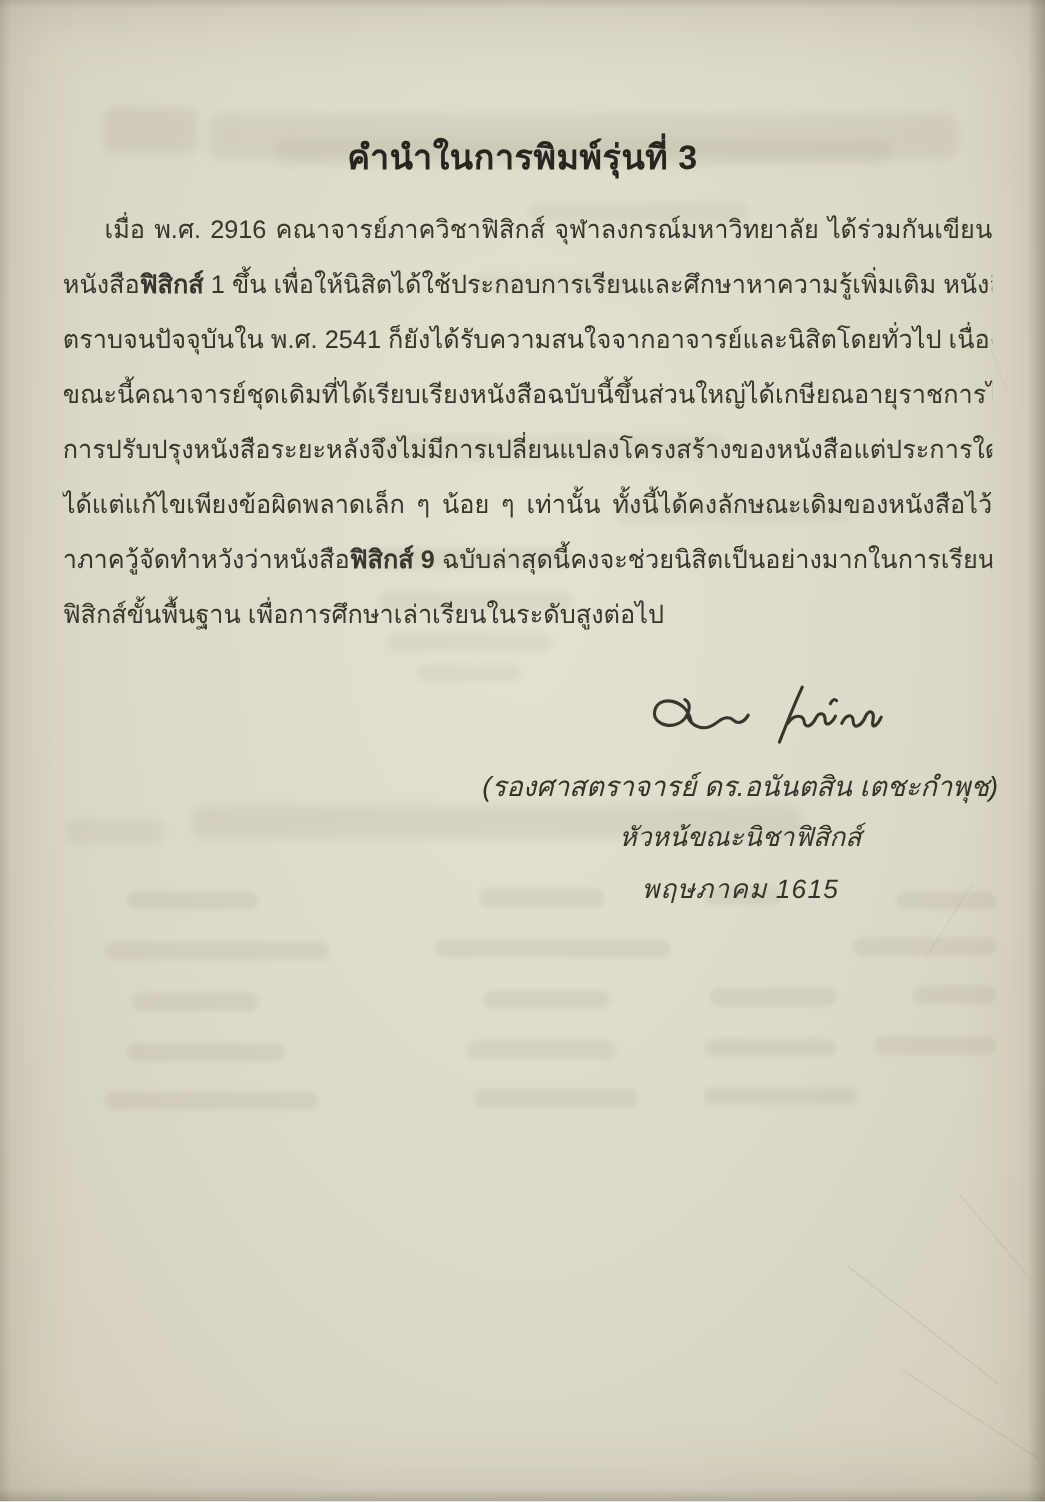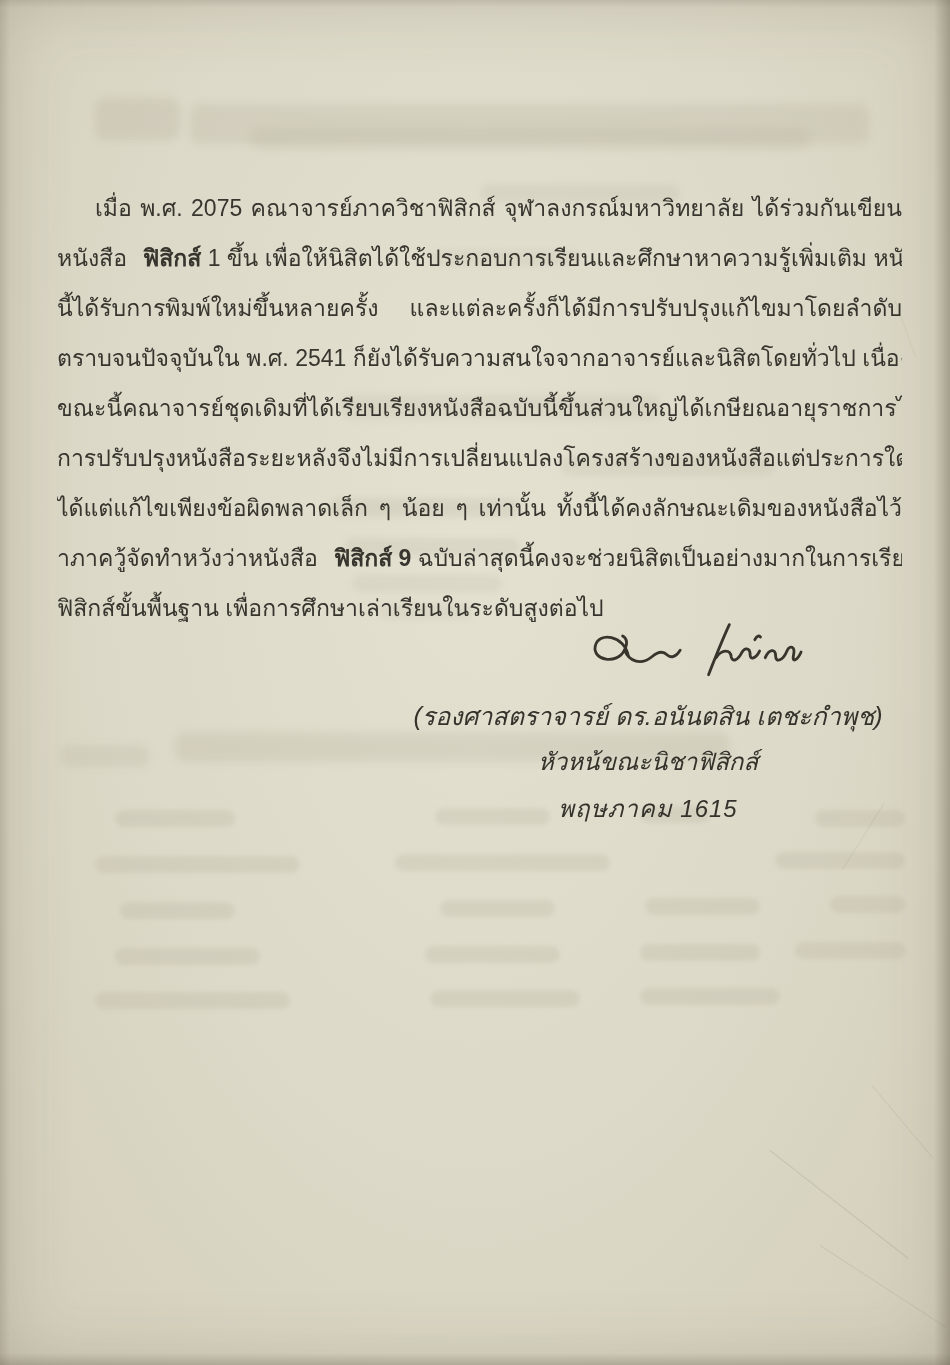--- a/index.html
+++ b/index.html
@@ -96,6 +96,7 @@
       <div class="ghost" style="left: 640px; top: 988px; width: 140px; height: 17px; opacity: 0.1; filter: blur(2px);"></div>
     </div>
 
+  <div class="doc-title">คำนำในการพิมพ์รุ่นที่ 3</div>
 
   <div class="body-text">
       <div class="line indent"><span>เมื่อ พ.ศ. 2075 คณาจารย์ภาควิชาฟิสิกส์ จุฬาลงกรณ์มหาวิทยาลัย ได้ร่วมกันเขียน</span></div>

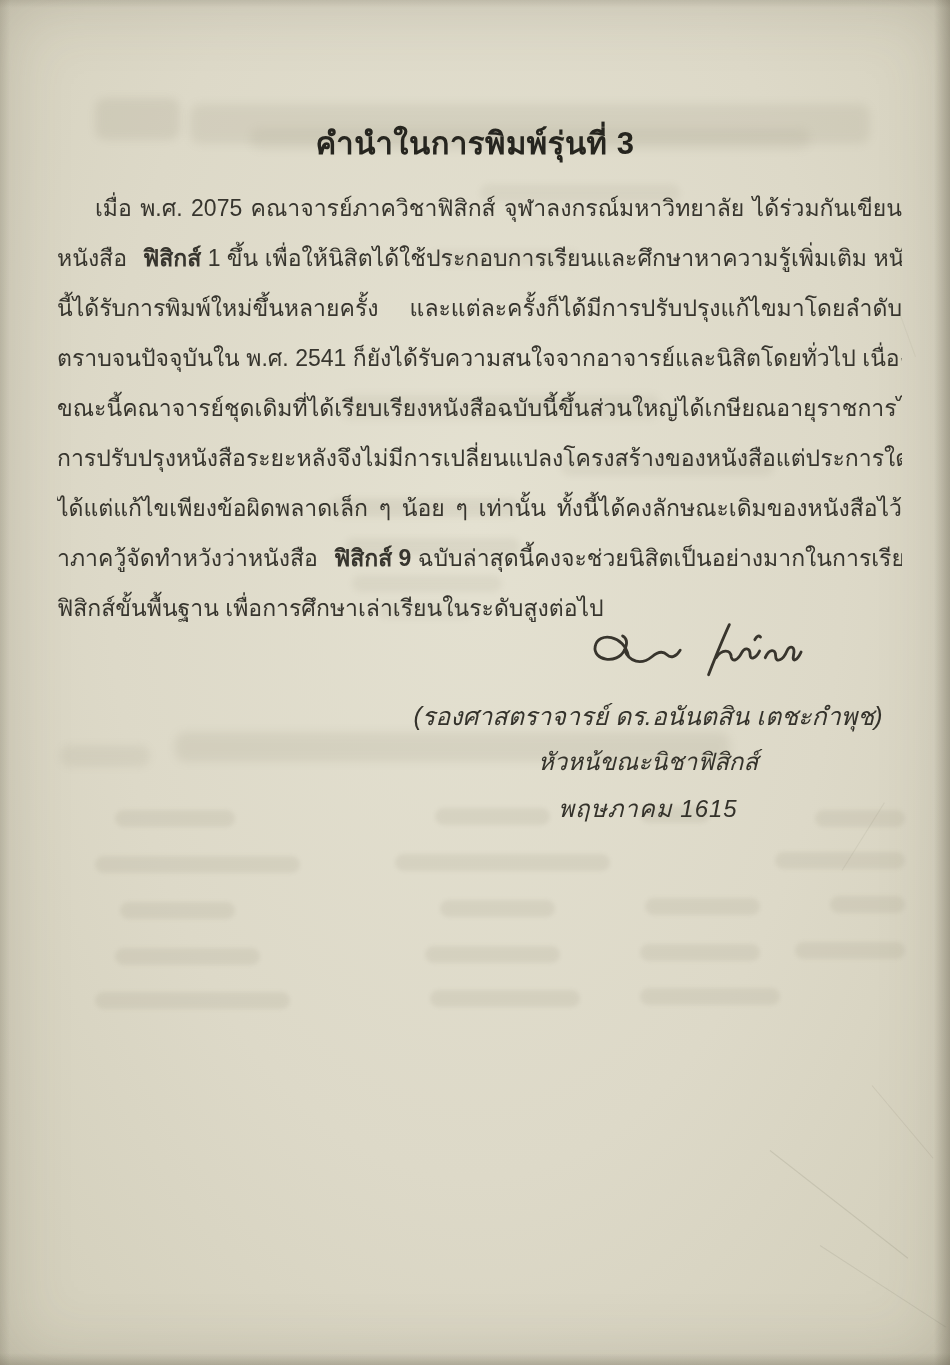--- a/index.html
+++ b/index.html
@@ -99,7 +99,7 @@
   <div class="doc-title">คำนำในการพิมพ์รุ่นที่ 3</div>
 
   <div class="body-text">
-      <div class="line indent"><span>เมื่อ พ.ศ. 2075 คณาจารย์ภาควิชาฟิสิกส์ จุฬาลงกรณ์มหาวิทยาลัย ได้ร่วมกันเขียน</span></div>
+      <div class="line indent"><span>เมื่อ พ.ศ. 2916 คณาจารย์ภาควิชาฟิสิกส์ จุฬาลงกรณ์มหาวิทยาลัย ได้ร่วมกันเขียน</span></div>
       <div class="line"><span>หนังสือ</span><span class="b">ฟิสิกส์</span><span> 1 ขึ้น เพื่อให้นิสิตได้ใช้ประกอบการเรียนและศึกษาหาความรู้เพิ่มเติม หนังสือ</span></div>
       <div class="line"><span>นี้ได้รับการพิมพ์ใหม่ขึ้นหลายครั้ง และแต่ละครั้งก็ได้มีการปรับปรุงแก้ไขมาโดยลำดับ</span></div>
       <div class="line"><span>ตราบจนปัจจุบันใน พ.ศ. 2541 ก็ยังได้รับความสนใจจากอาจารย์และนิสิตโดยทั่วไป เนื่องจาก</span></div>

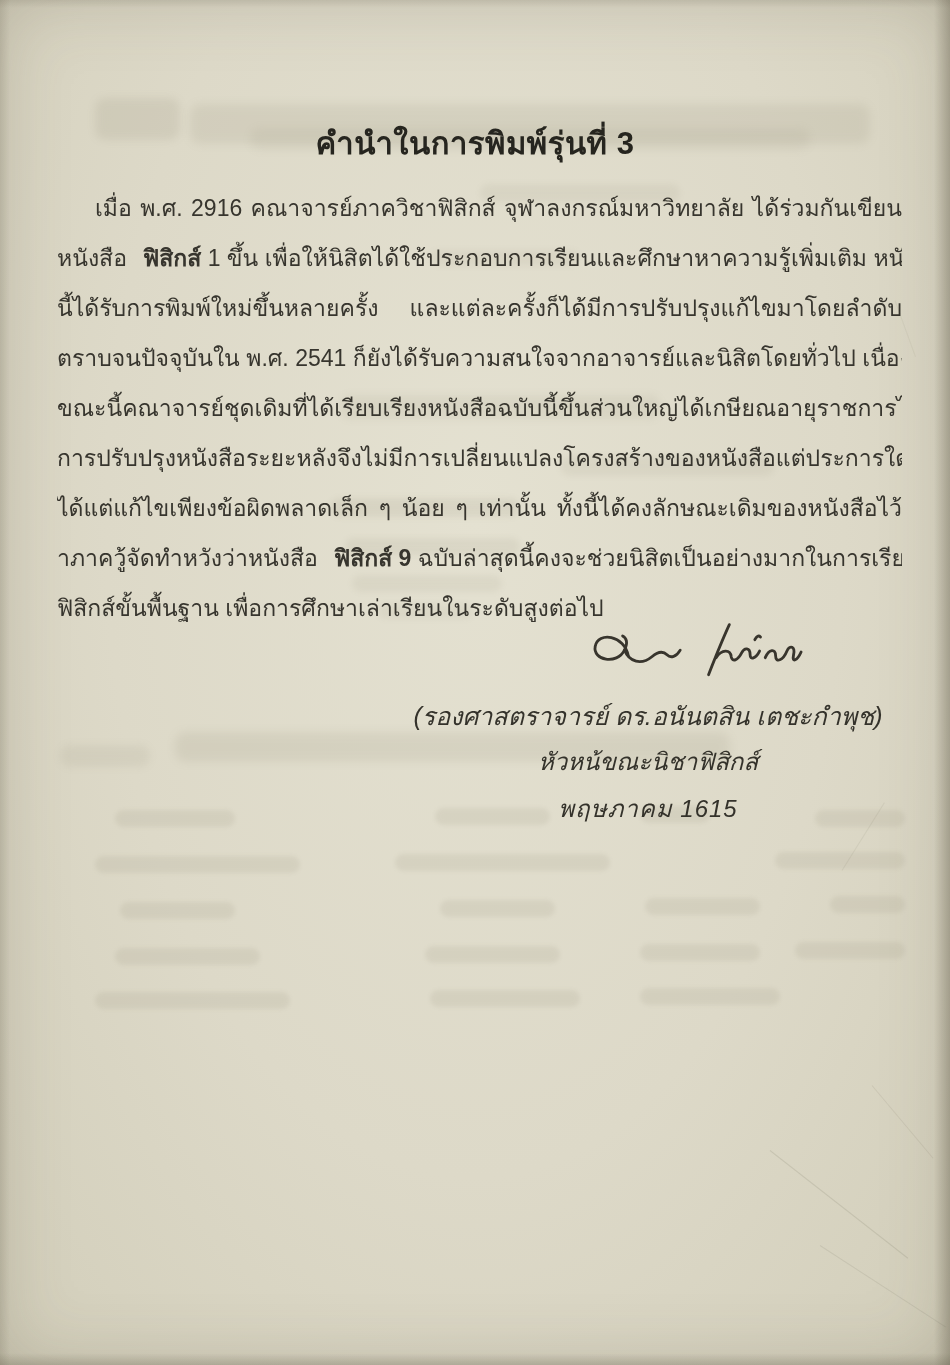--- a/index.html
+++ b/index.html
@@ -44,7 +44,7 @@
   }
   .body-text .line.last{text-align-last:left;}
   .body-text .line.indent{text-indent:38px;}
-  .body-text .b{font-weight:bold;margin-left:16px;}
+  .body-text .b{font-weight:bold;}
 
   .signature-svg{position:absolute;left:575px;top:618px;width:235px;height:85px;}
   .signature-svg path{stroke:#38352d;stroke-width:3;fill:none;stroke-linecap:round;stroke-linejoin:round;}

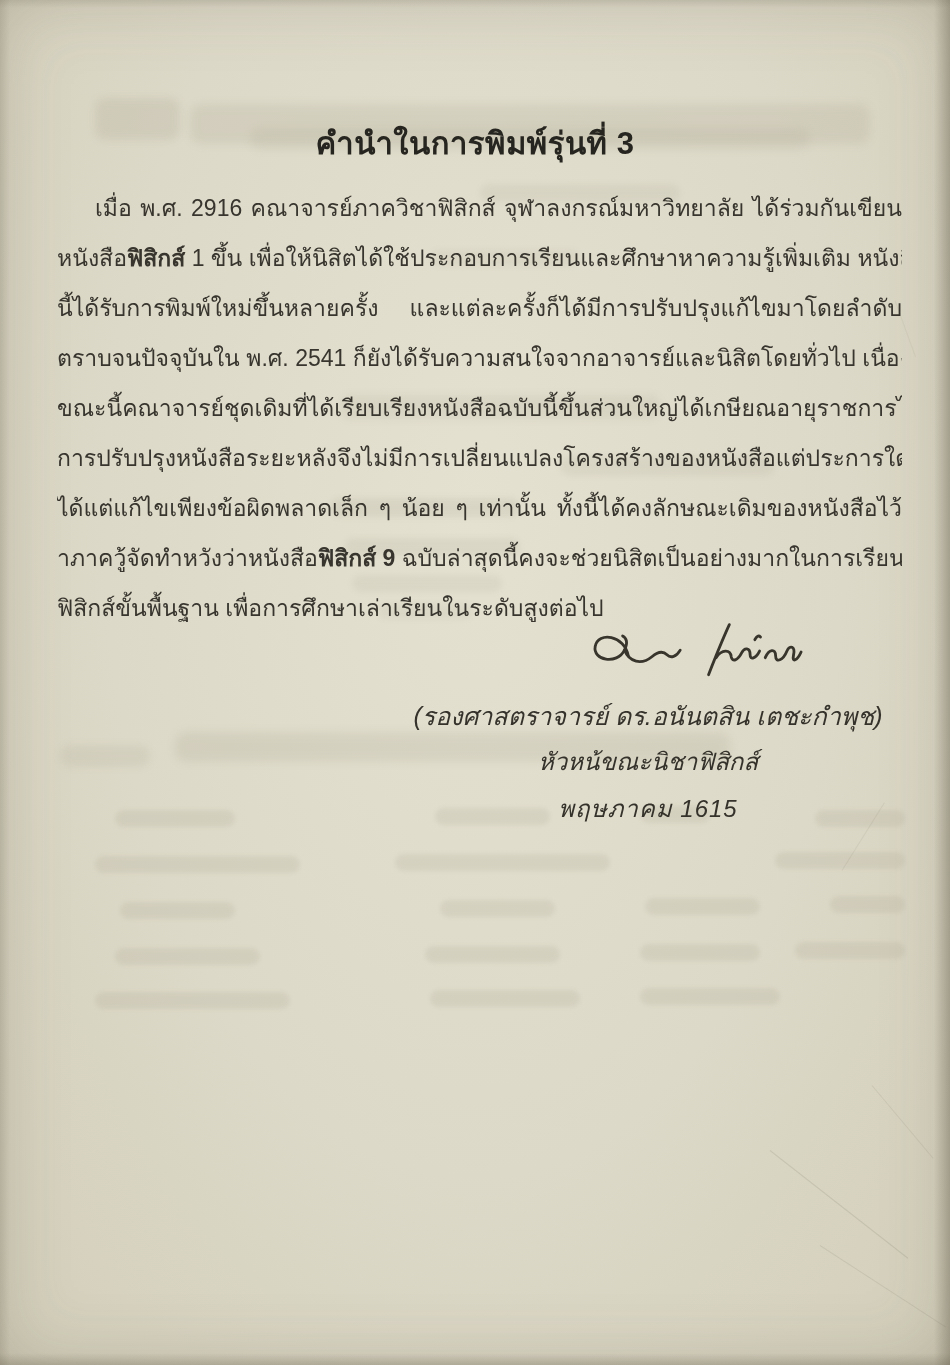--- a/index.html
+++ b/index.html
@@ -101,7 +101,6 @@
   <div class="body-text">
       <div class="line indent"><span>เมื่อ พ.ศ. 2916 คณาจารย์ภาควิชาฟิสิกส์ จุฬาลงกรณ์มหาวิทยาลัย ได้ร่วมกันเขียน</span></div>
       <div class="line"><span>หนังสือ</span><span class="b">ฟิสิกส์</span><span> 1 ขึ้น เพื่อให้นิสิตได้ใช้ประกอบการเรียนและศึกษาหาความรู้เพิ่มเติม หนังสือ</span></div>
-      <div class="line"><span>นี้ได้รับการพิมพ์ใหม่ขึ้นหลายครั้ง และแต่ละครั้งก็ได้มีการปรับปรุงแก้ไขมาโดยลำดับ</span></div>
       <div class="line"><span>ตราบจนปัจจุบันใน พ.ศ. 2541 ก็ยังได้รับความสนใจจากอาจารย์และนิสิตโดยทั่วไป เนื่องจาก</span></div>
       <div class="line"><span>ขณะนี้คณาจารย์ชุดเดิมที่ได้เรียบเรียงหนังสือฉบับนี้ขึ้นส่วนใหญ่ได้เกษียณอายุราชการไปแล้ว</span></div>
       <div class="line"><span>การปรับปรุงหนังสือระยะหลังจึงไม่มีการเปลี่ยนแปลงโครงสร้างของหนังสือแต่ประการใด</span></div>

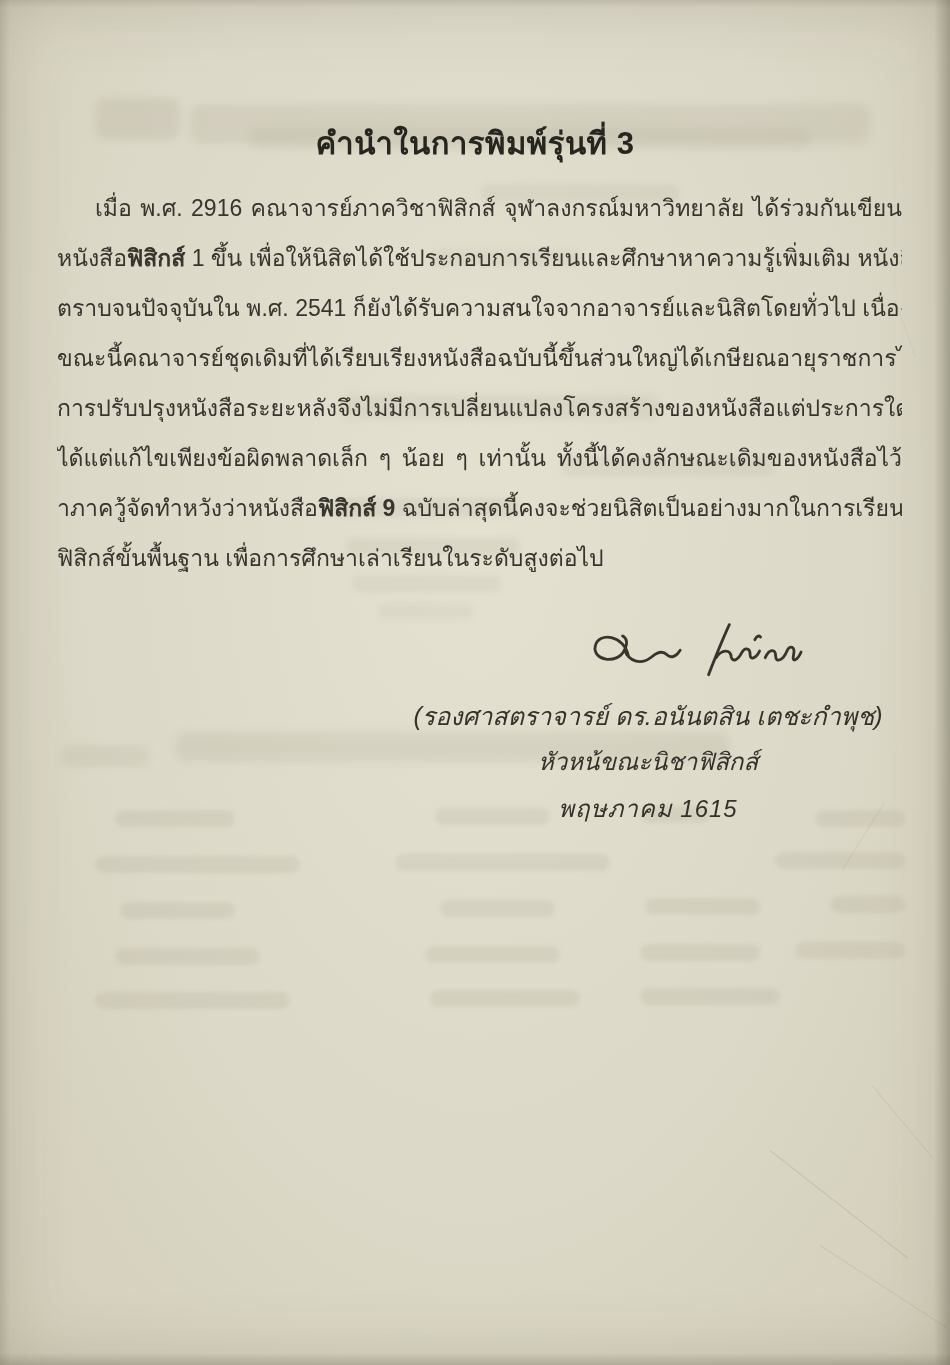--- a/index.html
+++ b/index.html
@@ -50,7 +50,7 @@
   .signature-svg path{stroke:#38352d;stroke-width:3;fill:none;stroke-linecap:round;stroke-linejoin:round;}
 
   .sign-block{
-    position:absolute;left:398px;top:696px;width:500px;
+    position:absolute;left:423px;top:696px;width:500px;
     text-align:center;color:#34322b;font-style:italic;
   }
   .sign-block .name{font-size:25px;height:46px;line-height:40px;}

